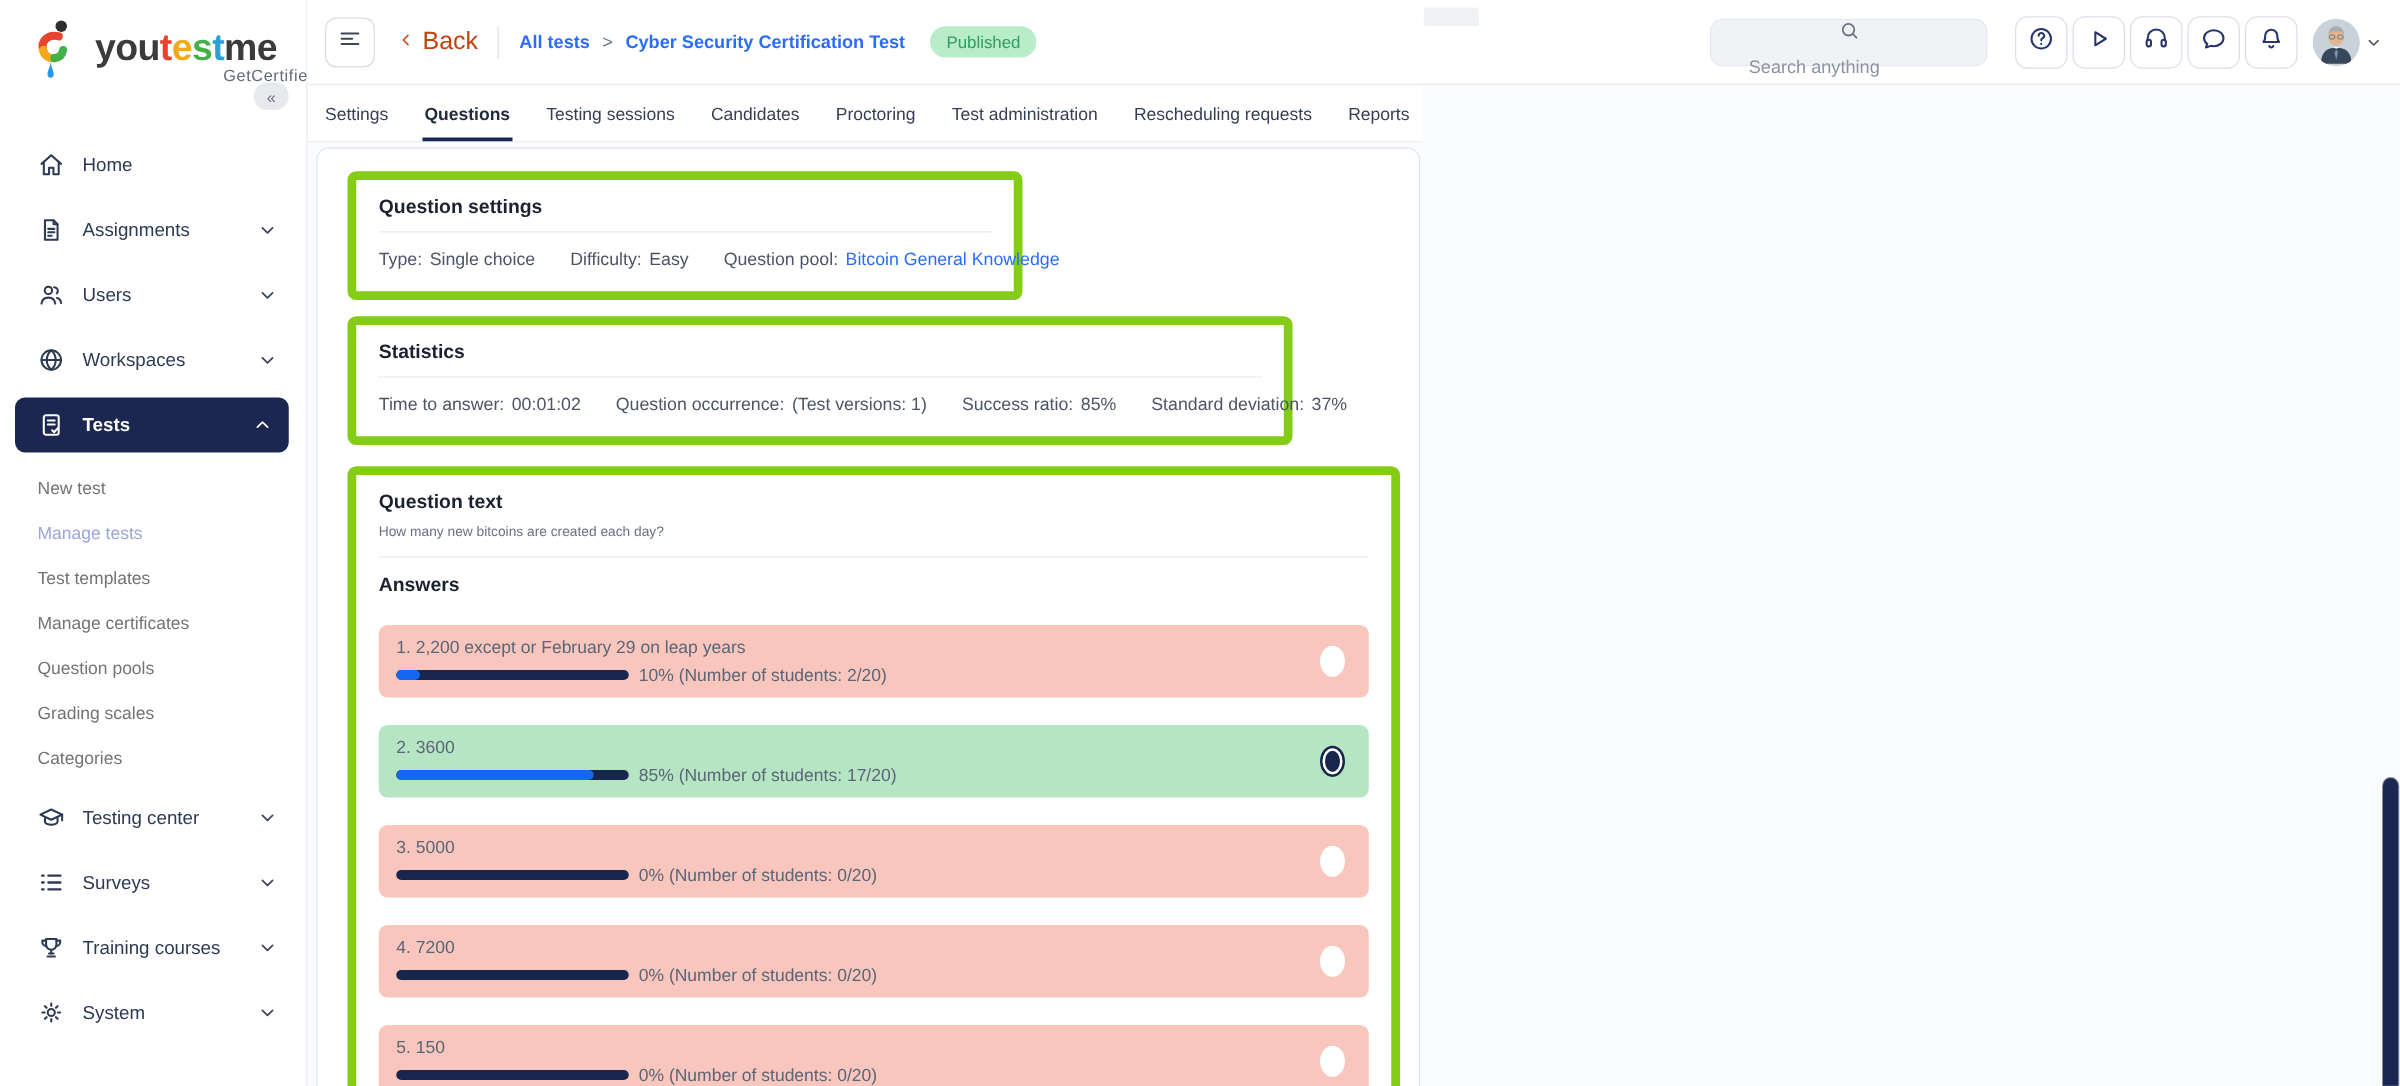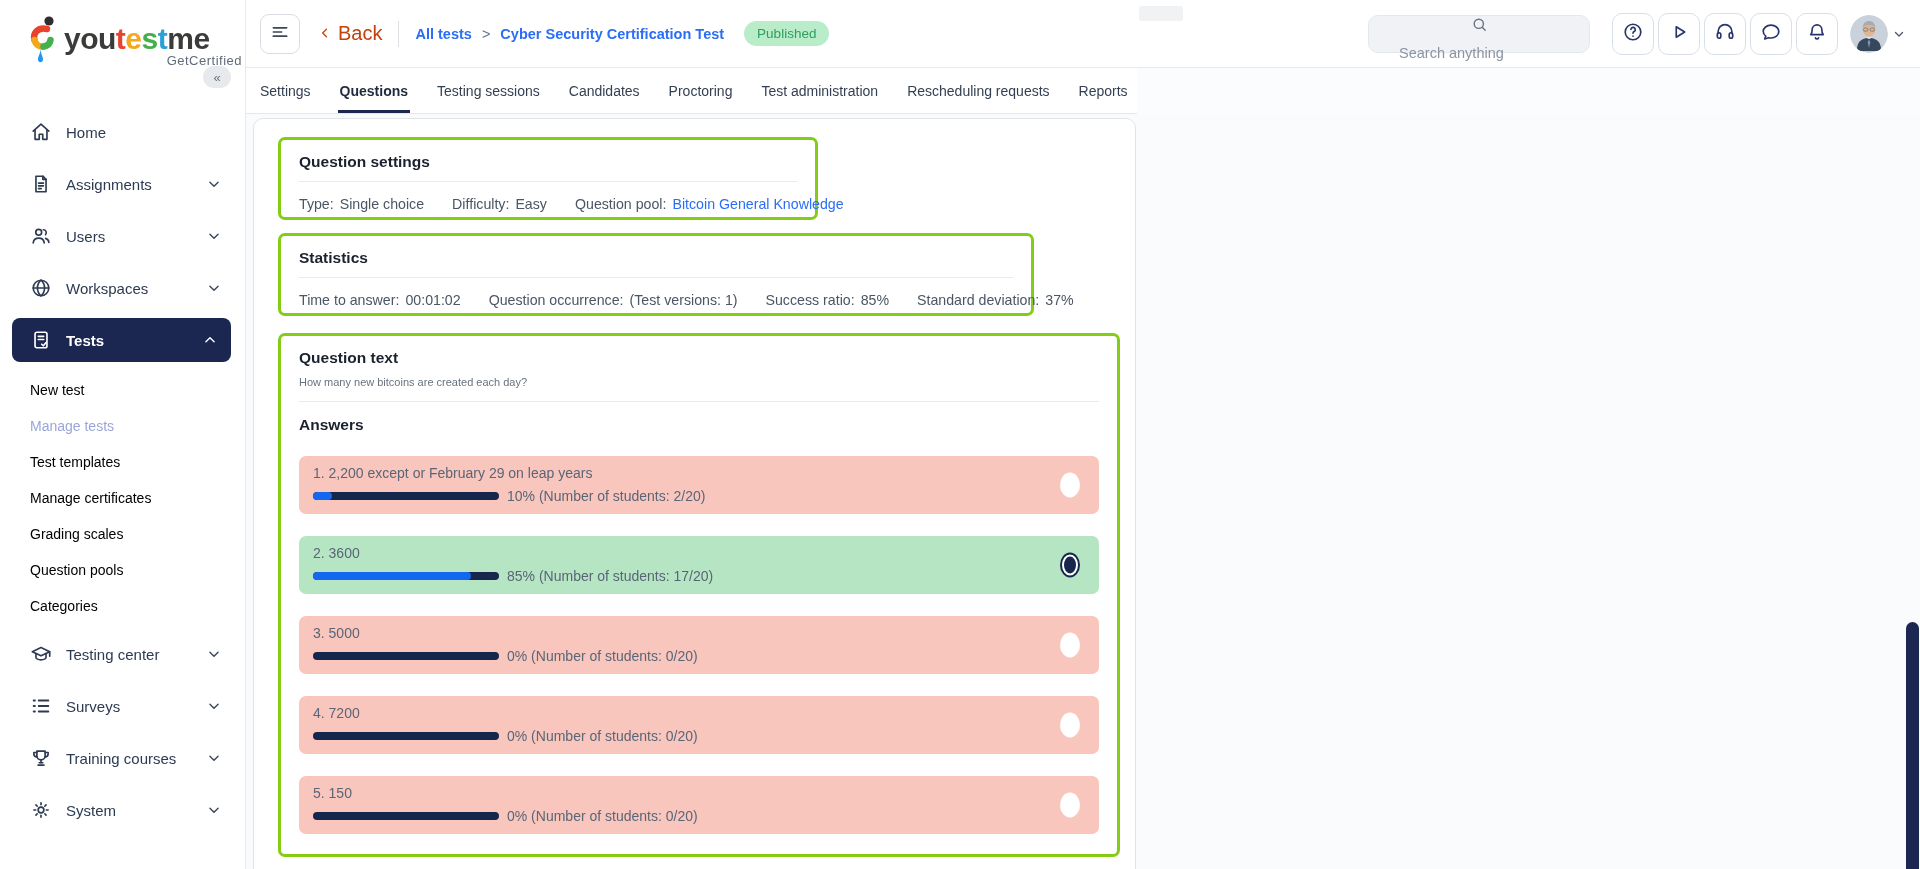--- a/index.html
+++ b/index.html
@@ -16,7 +16,7 @@
   .sidebar { position:relative; width:246px; height:869px; background:#fff;
     border-right:1px solid #e7eaee; flex:0 0 246px; }
   .logo-wrap { padding:14px 0 0 24px; height:92px; position:relative; }
-  .logo-row { display:flex; align-items:flex-start; gap:4px; }
+  .logo-row { display:flex; align-items:flex-start; gap:16px; }
   .logo-word { font-size:30px; font-weight:bold; letter-spacing:-0.5px; line-height:34px; margin-top:8px;}
   .lw-dark{color:#3b3b3a;} .lw-red{color:#e8432d;} .lw-orange{color:#f5a81c;}
   .lw-green{color:#43b04a;} .lw-blue{color:#2a9fd8;}

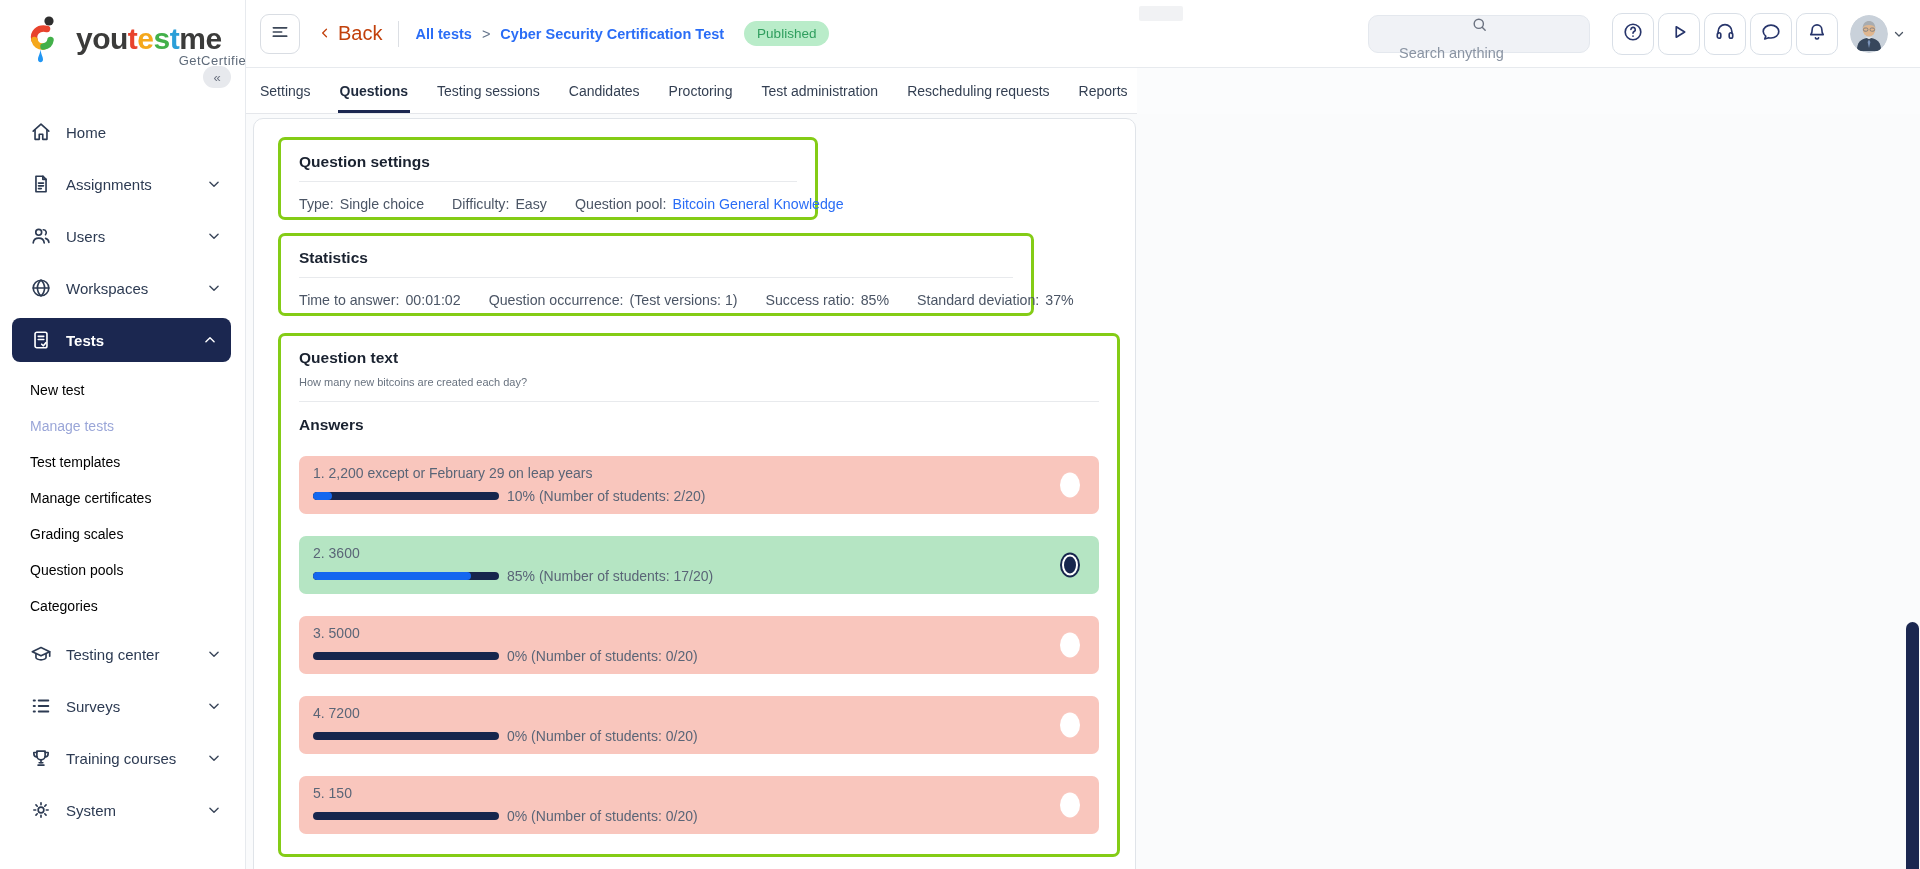--- a/index.html
+++ b/index.html
@@ -80,7 +80,7 @@
   .panel { position:absolute; left:7px; top:4px; width:883px; height:1200px; background:#fff;
     border:1px solid #e0e4e9; border-radius:10px; padding:18px 17px 0 24px; }
 
-  .card { border:3px solid #84cc16; border-radius:7px; padding:13px 18px 2px 18px; background:#fff; }
+  .card { border:7px solid #84cc16; border-radius:7px; padding:13px 18px 14px 18px; background:#fff; }
   .card-title { font-size:15.5px; font-weight:bold; color:#1a2230; }
   .card-hr { border:none; border-top:1px solid #e8eaed; margin:10px 0 11px 0; }
   .fields-row { display:flex; align-items:center; font-size:14.2px; color:#4b5565; }

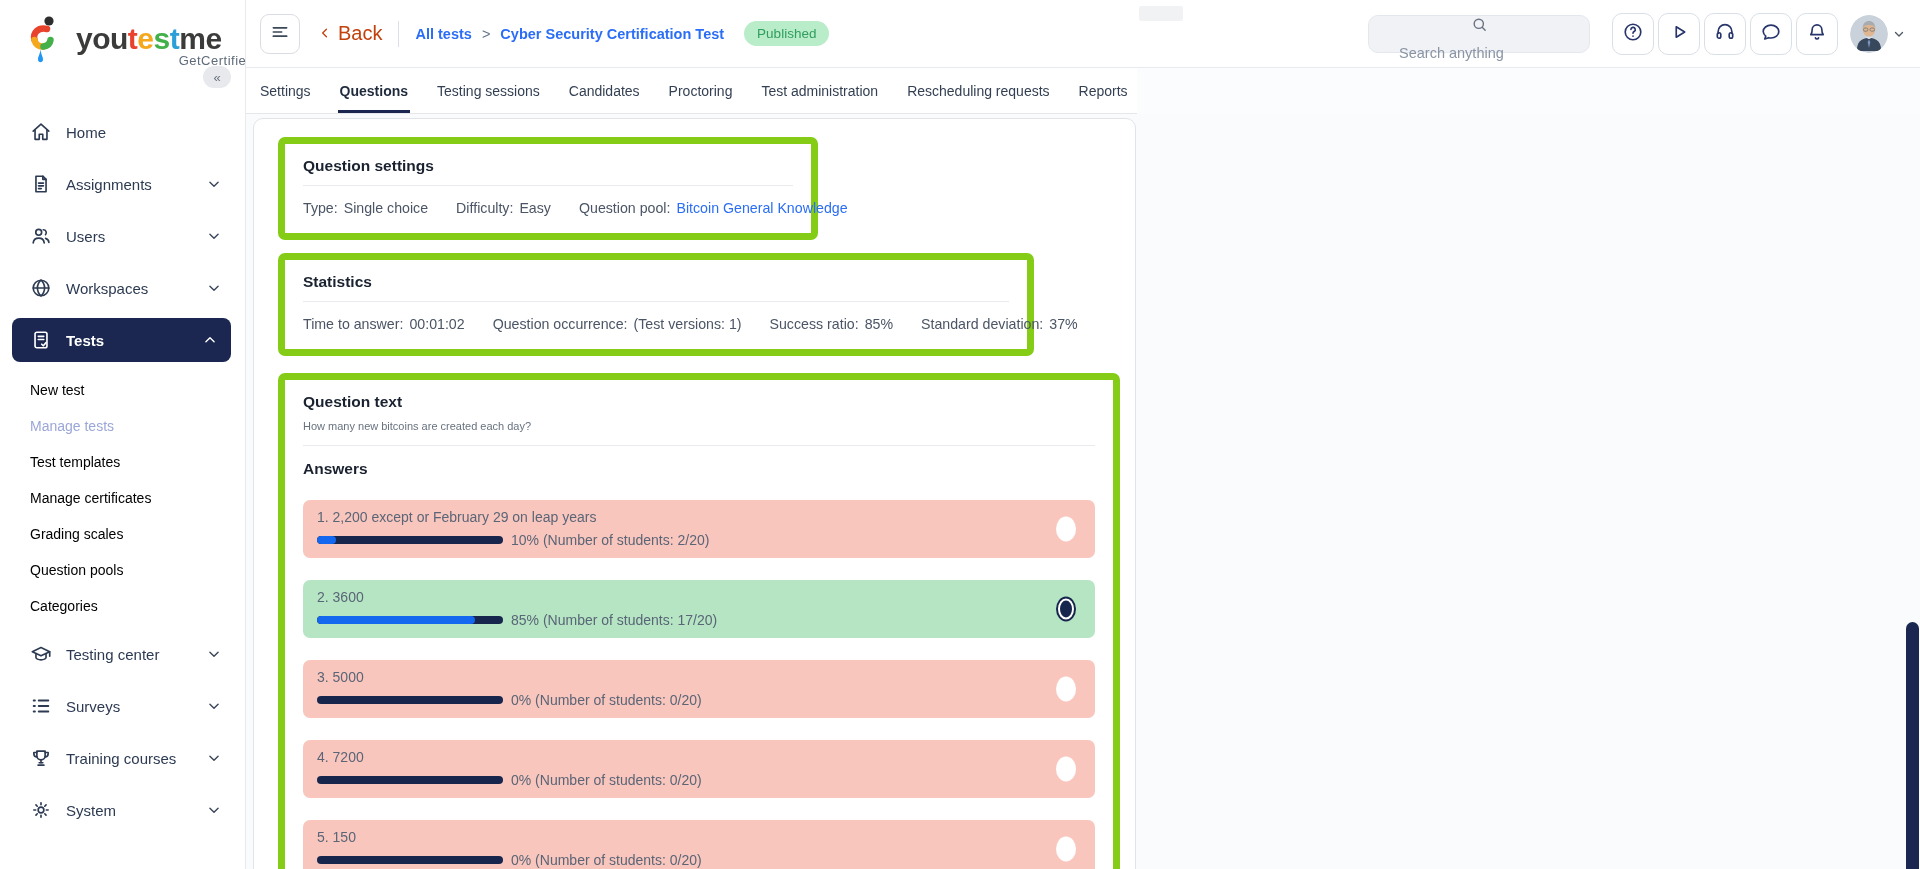--- a/index.html
+++ b/index.html
@@ -37,7 +37,7 @@
   .nav-item.active-pill .nav-ico, .nav-item.active-pill .nav-chev { color:#fff; }
   .subnav { padding:6px 0 4px 0; }
   .sub-item { height:36px; display:flex; align-items:center; padding-left:30px;
-    font-size:14px; color:#000000; cursor:pointer; }
+    font-size:14px; color:#737373; cursor:pointer; }
   .sub-item.active-sub { color:var(--active_subitem); }
 
   

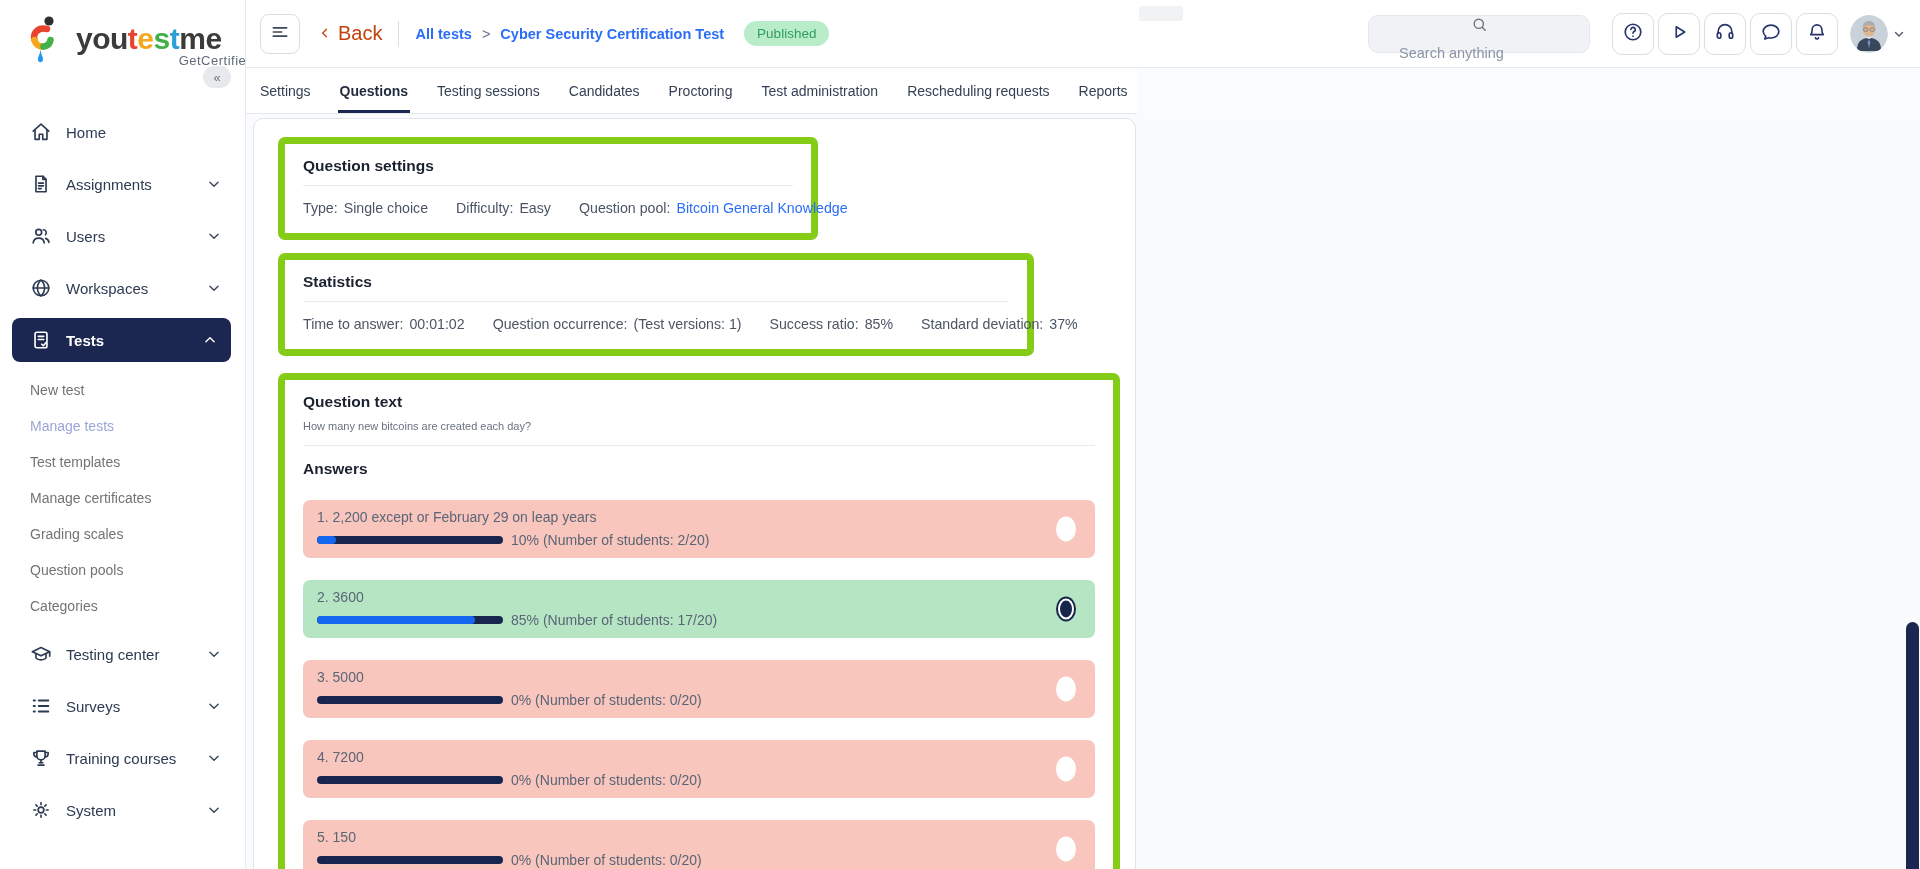--- a/index.html
+++ b/index.html
@@ -213,8 +213,8 @@
         <div class="sub-item active-sub">Manage tests</div>
         <div class="sub-item">Test templates</div>
         <div class="sub-item">Manage certificates</div>
+        <div class="sub-item">Question pools</div>
         <div class="sub-item">Grading scales</div>
-        <div class="sub-item">Question pools</div>
         <div class="sub-item">Categories</div>
       </div>
 

